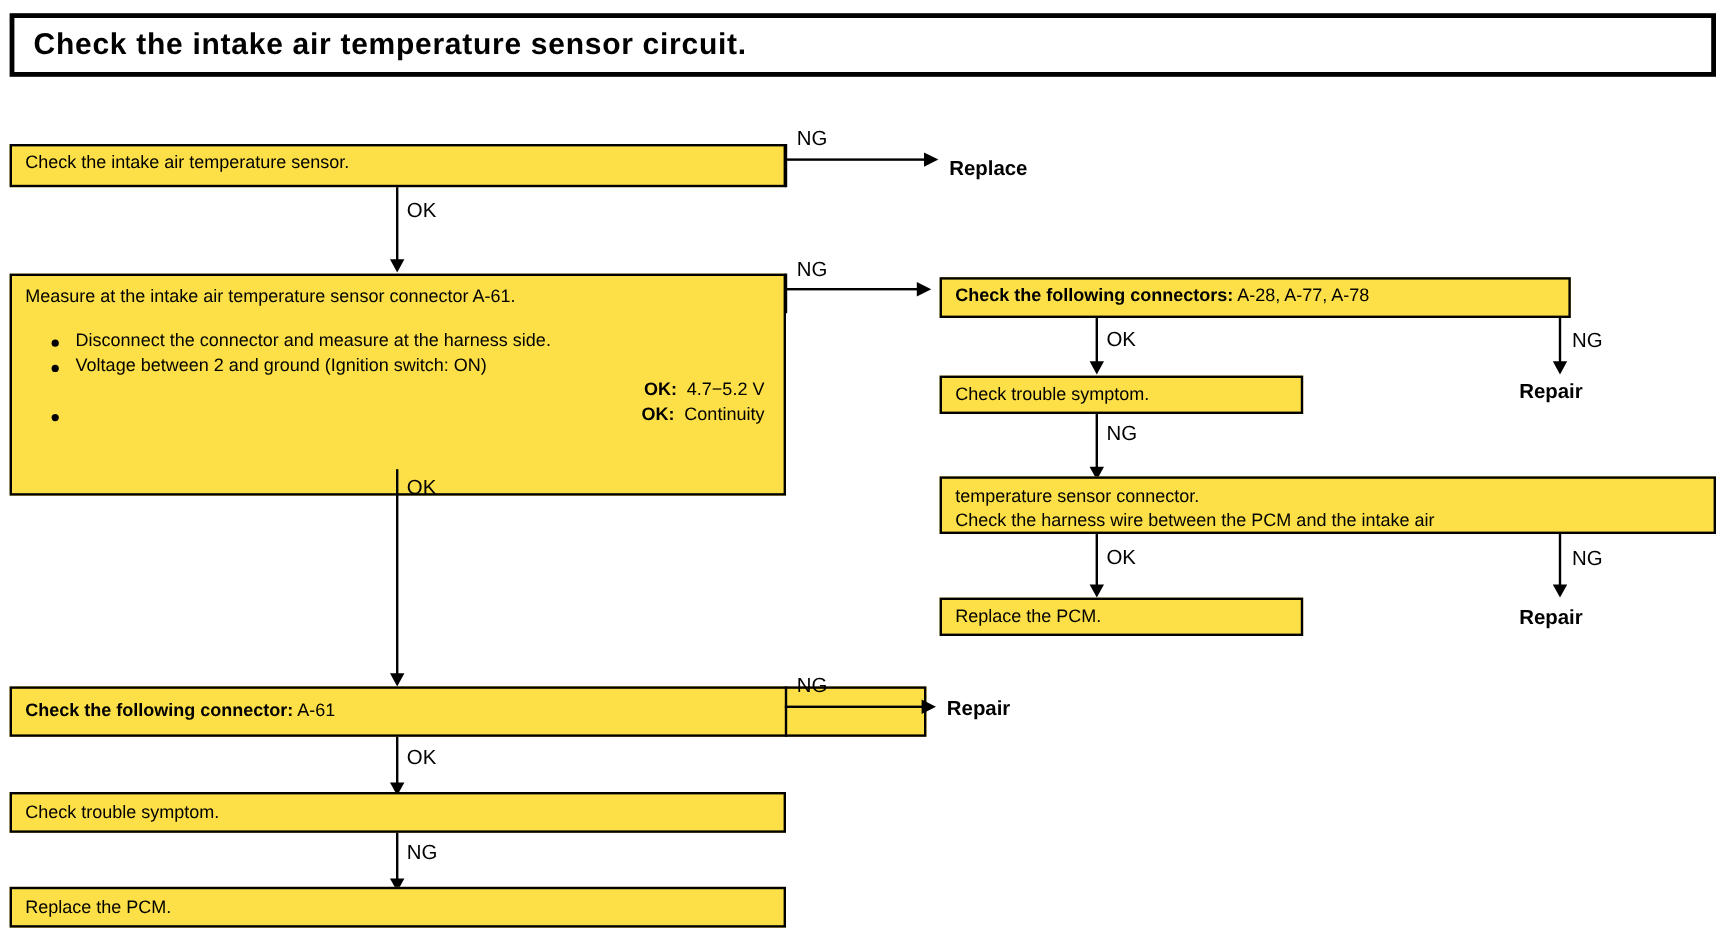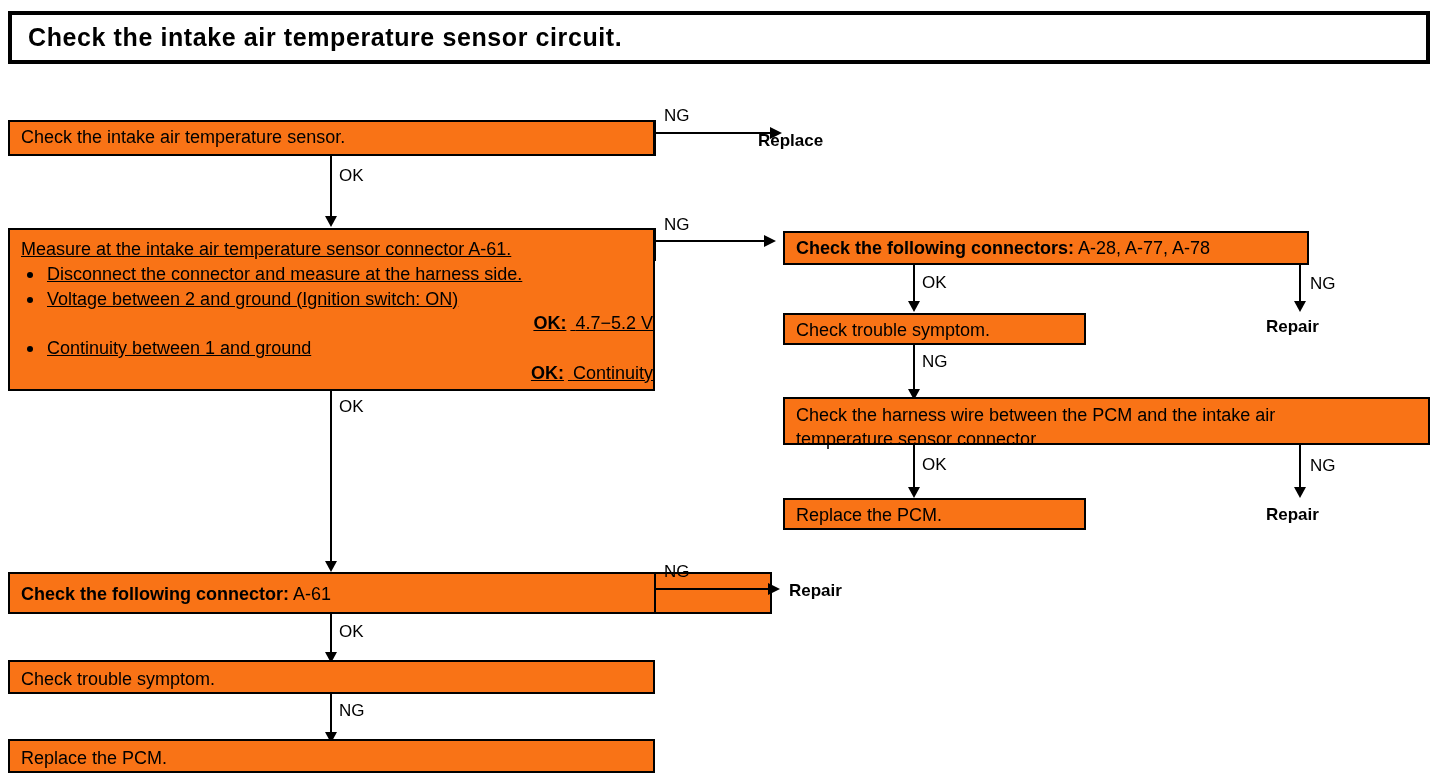--- a/index.html
+++ b/index.html
@@ -23,8 +23,8 @@
     position: absolute;
     box-sizing: border-box;
     border: 2px solid #000;
-    background: #f97316;
-    font-size: 18px;
+    background: #fde047;
+    font-size: 15px;
     line-height: 1.32;
     color: #000;
     padding: 4px 0 4px 11px;

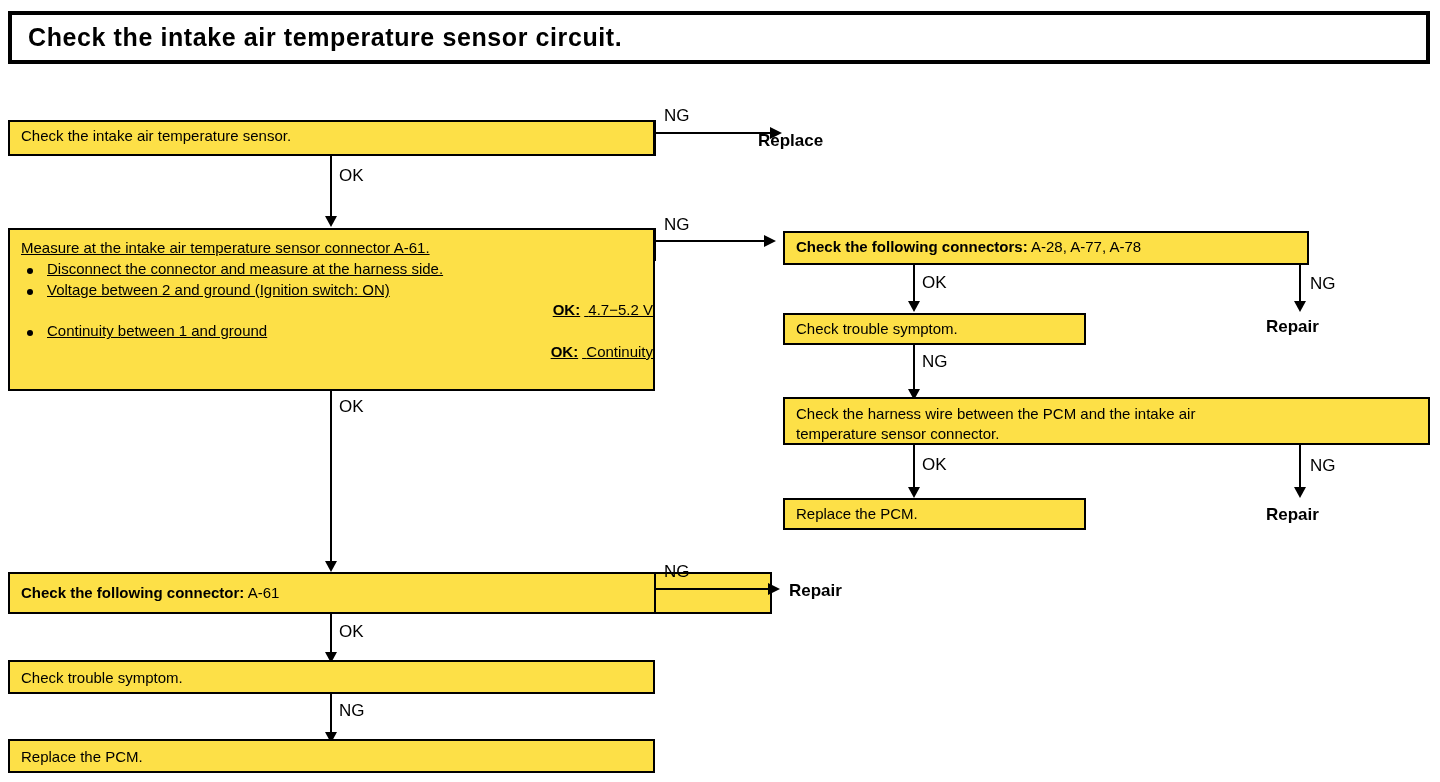--- a/index.html
+++ b/index.html
@@ -133,7 +133,7 @@
   <div class="hline" style="left:654px; top:132px; width:118px;"></div>
   <div class="arrow-right" style="left:770px; top:127px;"></div>
   <div class="elabel" style="left:664px; top:107px;">NG</div>
-  <div class="terminal" style="left:758px; top:132px;">Replace</div>
+  <div class="terminal" style="left:791px; top:132px;">Replace</div>
 
   <div class="vline" style="left:330px; top:156px; height:64px;"></div>
   <div class="arrow-down" style="left:325px; top:216px;"></div>

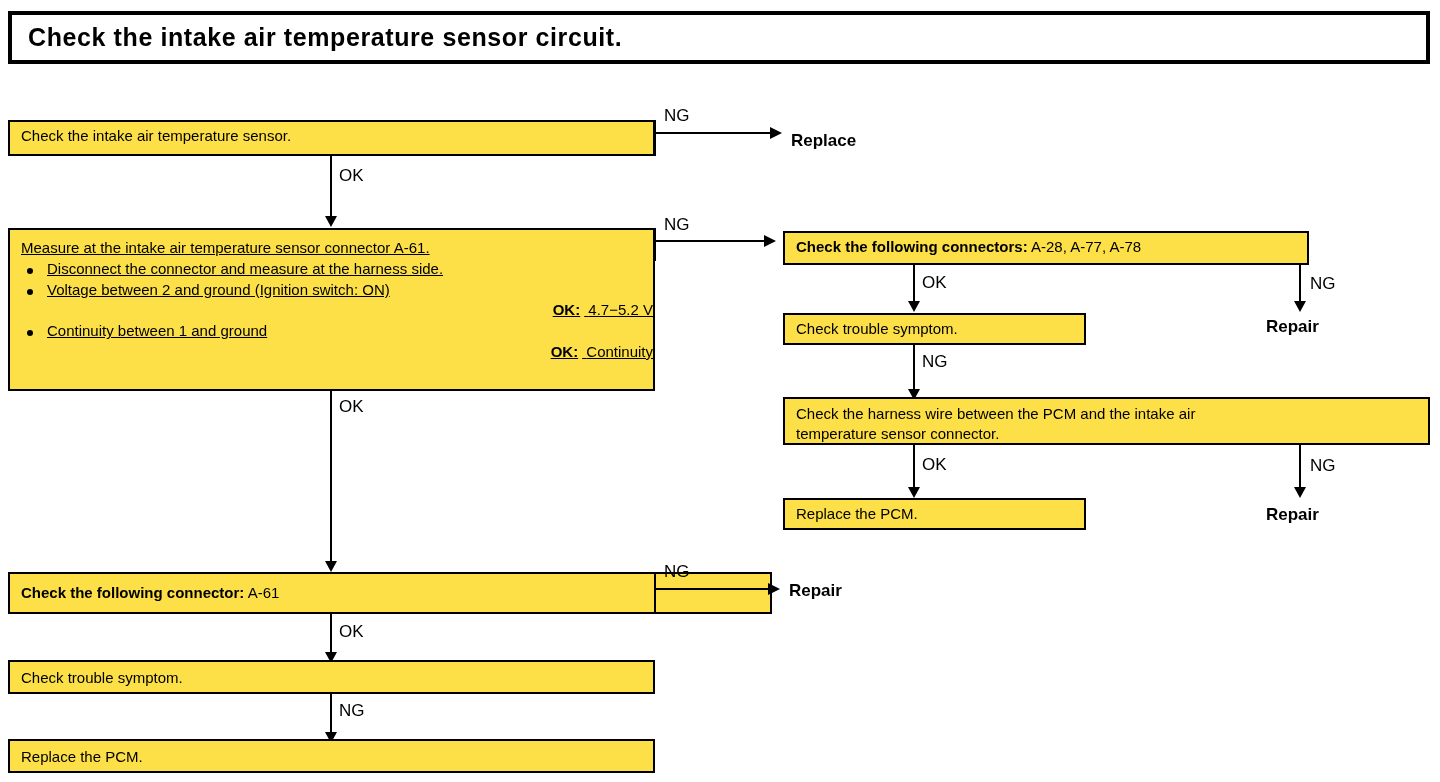--- a/index.html
+++ b/index.html
@@ -139,7 +139,7 @@
   <div class="arrow-down" style="left:325px; top:216px;"></div>
   <div class="elabel" style="left:339px; top:167px;">OK</div>
 
-  <div class="box" style="left:8px; top:228px; width:647px; height:163px; padding-top:8px;text-decoration:underline;">
+  <div class="box" style="left:8px; top:228px; width:647px; height:185px; padding-top:8px;">
     <div>Measure at the intake air temperature sensor connector A-61.</div>
     <ul class="blist">
       <li>

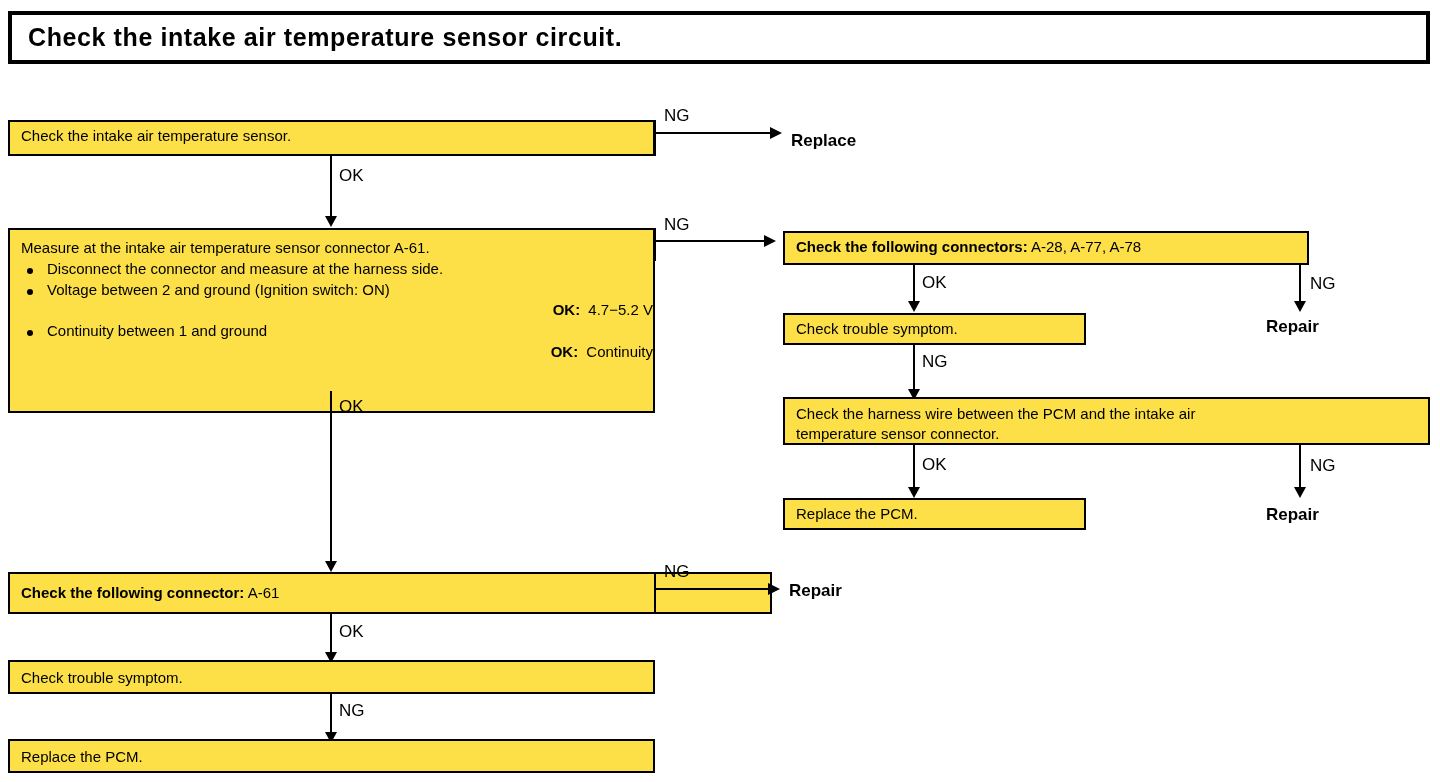--- a/index.html
+++ b/index.html
@@ -47,7 +47,7 @@
   }
   
   .blist {
-    margin: 0;
+    margin: 16px;
     padding: 0;
     list-style: none;
   }

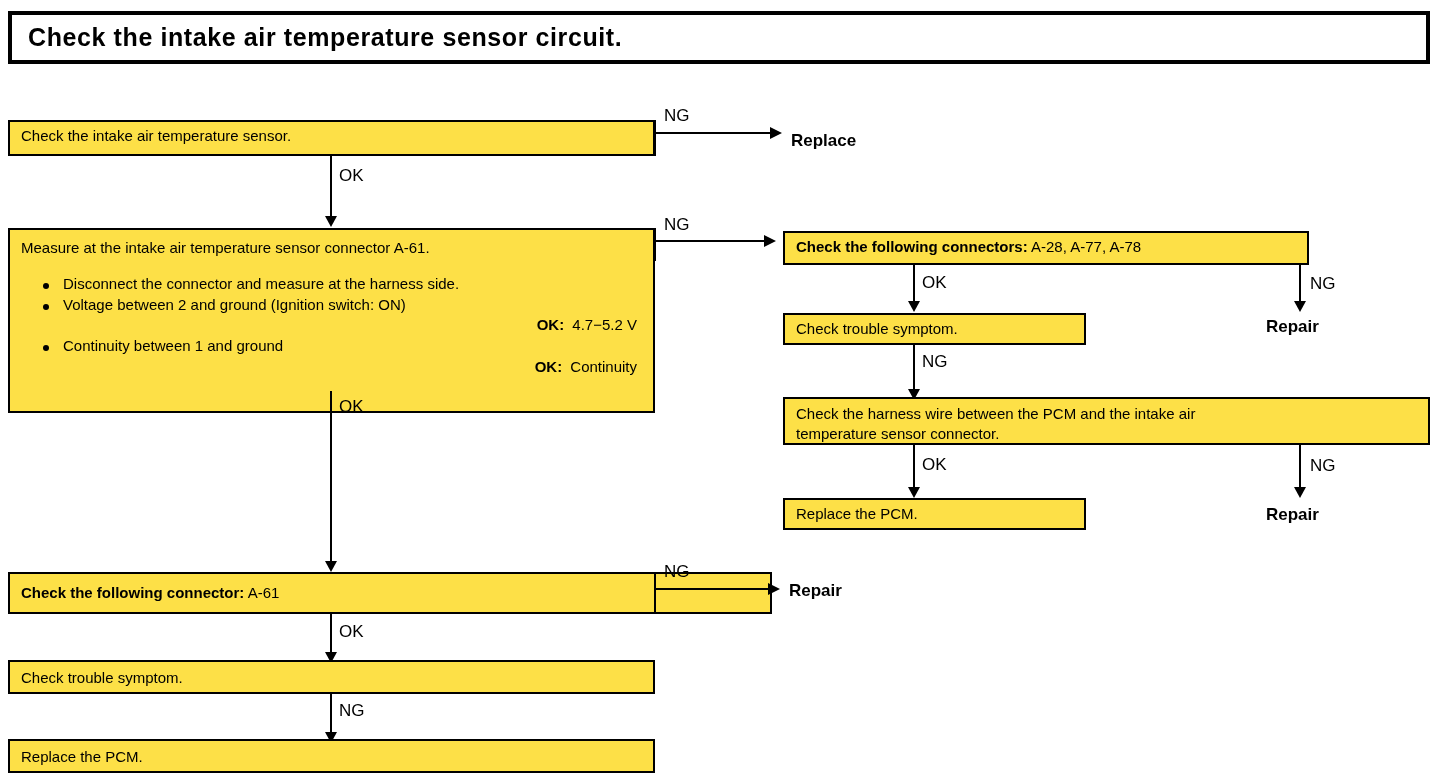--- a/index.html
+++ b/index.html
@@ -156,7 +156,6 @@
       </li>
       <li>
         <span class="dot"></span>
-        <span>Continuity between 1 and ground</span>
       </li>
       <li class="sub" style="padding-left:26px; list-style:none;">
         <span class="bold">OK:</span>

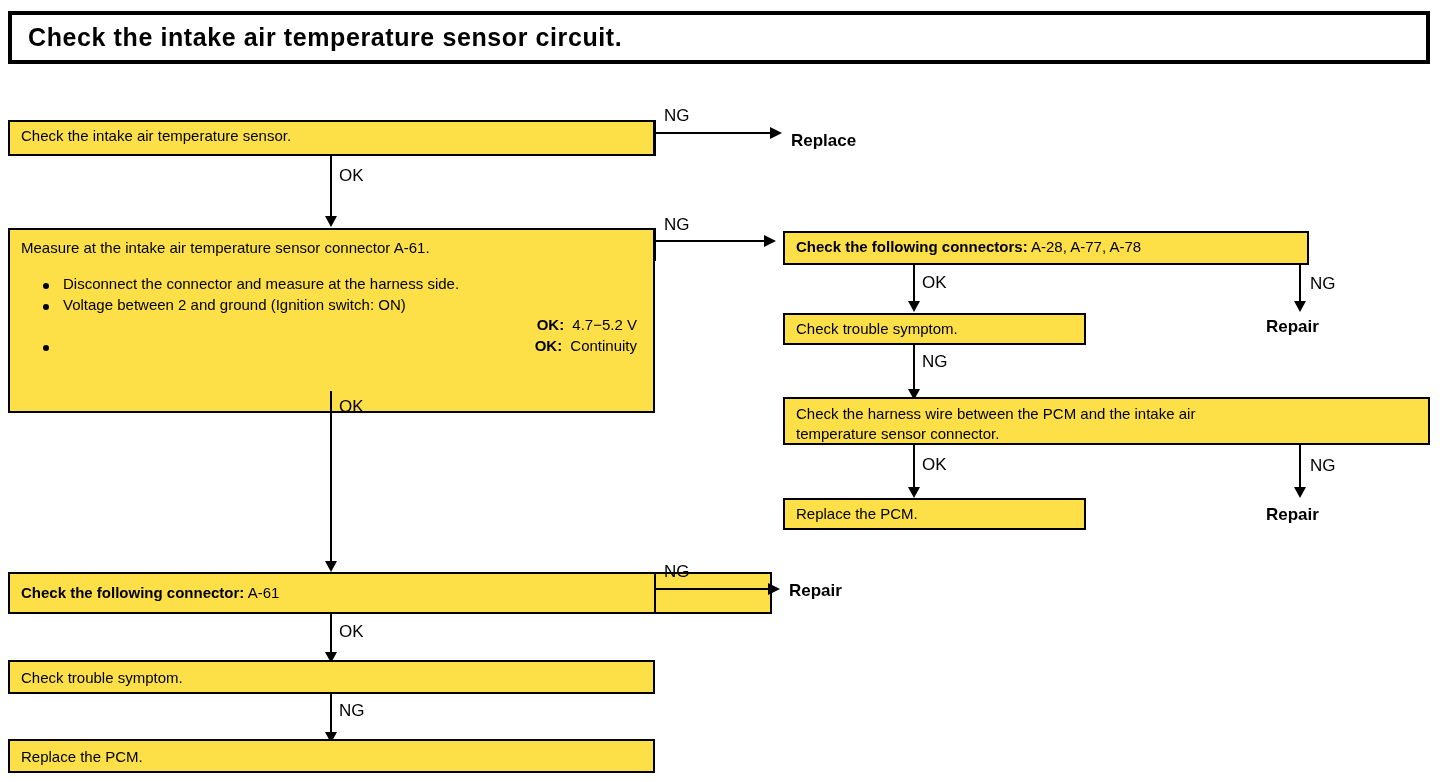--- a/index.html
+++ b/index.html
@@ -196,8 +196,8 @@
   <div class="elabel" style="left:922px; top:353px;">NG</div>
 
   <div class="box" style="left:783px; top:397px; width:647px; height:48px; padding-top:5px;">
+    <div>temperature sensor connector.</div>
     <div>Check the harness wire between the PCM and the intake air</div>
-    <div>temperature sensor connector.</div>
   </div>
 
   <div class="vline" style="left:913px; top:445px; height:48px;"></div>

